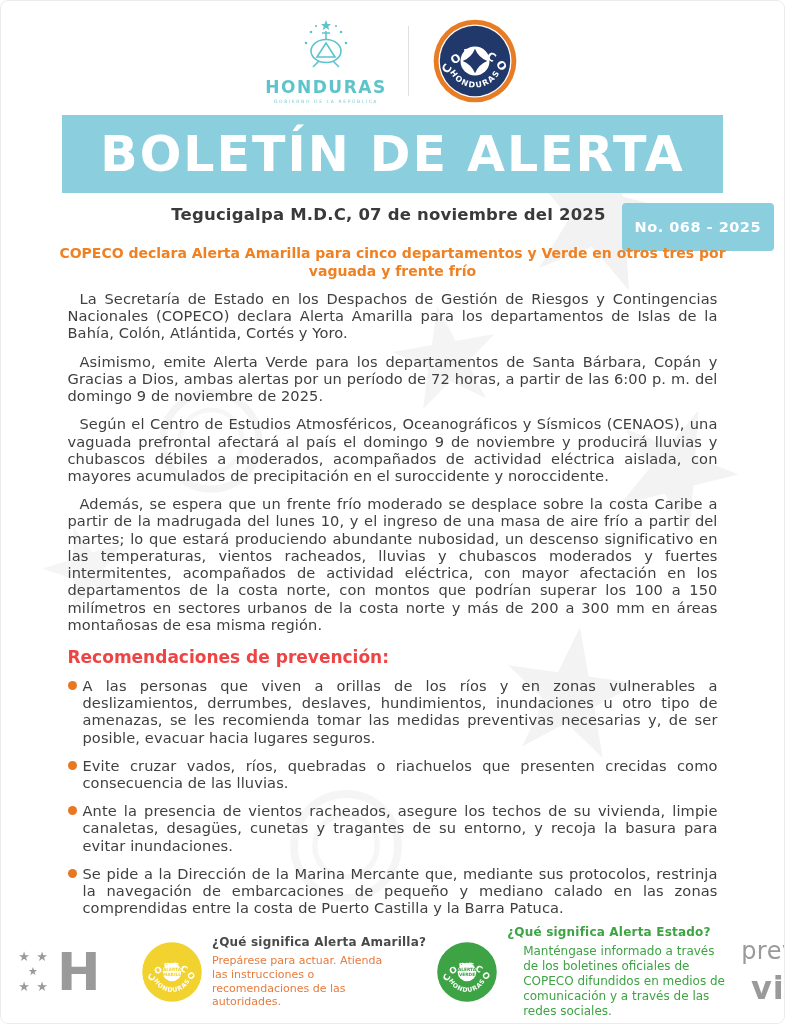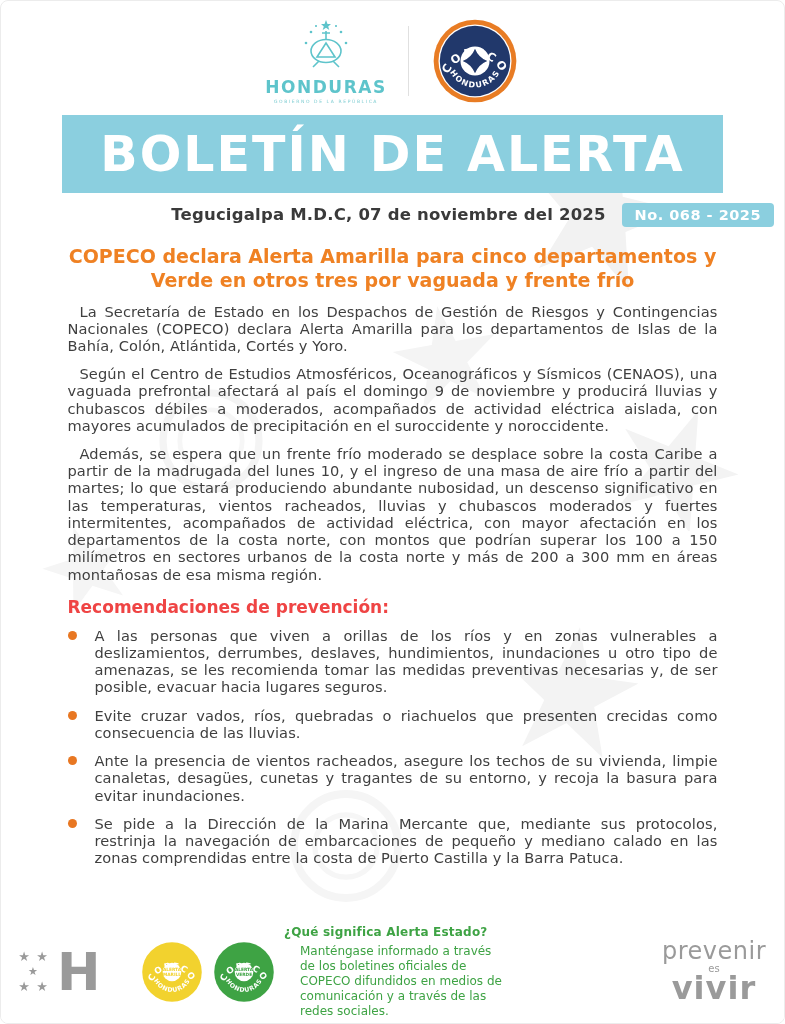--- a/index.html
+++ b/index.html
@@ -24,7 +24,7 @@
   .dateline{position:absolute;left:0;right:8px;top:6px;text-align:center;color:#3a3a3a;
             font-size:16.5px;font-weight:bold;letter-spacing:0.2px;}
   .bulletin-badge{position:absolute;right:10px;top:4px;background:#8bcfdf;color:#ffffff;
-            font-size:14.5px;font-weight:bold;padding:4px 13px;border-radius:4px;letter-spacing:0.5px;}
+            font-size:14.5px;font-weight:bold;padding:16px 13px;border-radius:4px;letter-spacing:0.5px;}
   
   .headline{position:relative;z-index:2;margin:10px auto 0 auto;max-width:672px;text-align:center;
             color:#ef8123;font-size:19px;font-weight:bold;line-height:1.25;}

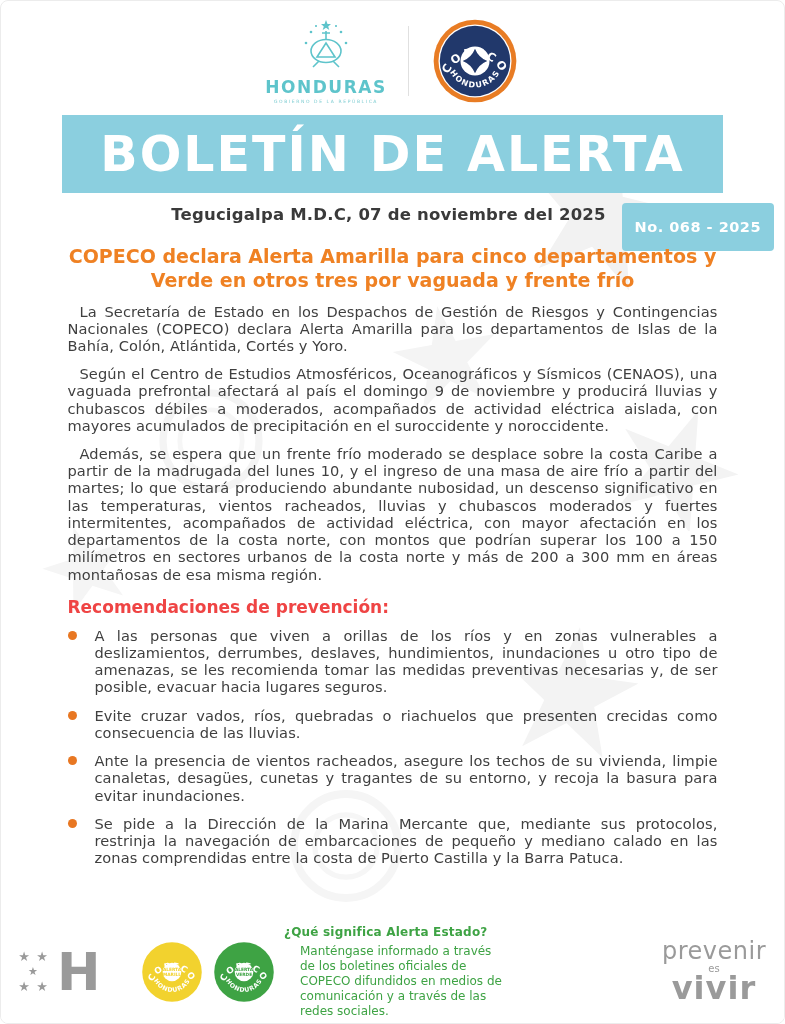--- a/index.html
+++ b/index.html
@@ -27,7 +27,7 @@
             font-size:14.5px;font-weight:bold;padding:16px 13px;border-radius:4px;letter-spacing:0.5px;}
   
   .headline{position:relative;z-index:2;margin:10px auto 0 auto;max-width:672px;text-align:center;
-            color:#ef8123;font-size:19px;font-weight:bold;line-height:1.25;}
+            color:#ef8123;font-size:14px;font-weight:bold;line-height:1.25;}
   
   .content{position:relative;z-index:2;width:650px;margin:10px auto 2px auto;color:#3f3f3f;}
   .content p{margin:0 0 11px 0;font-size:14.6px;line-height:1.18;text-align:justify;

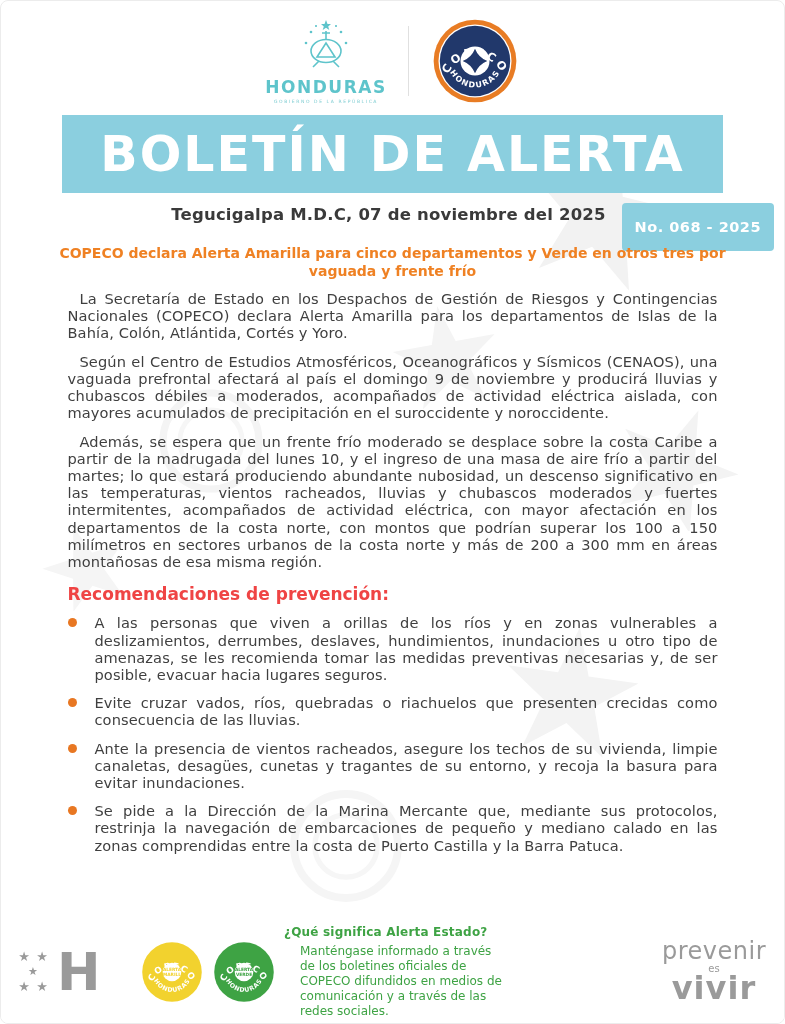--- a/index.html
+++ b/index.html
@@ -143,6 +143,7 @@
 
   <div class="content">
     <p>La Secretaría de Estado en los Despachos de Gestión de Riesgos y Contingencias Nacionales (COPECO) declara Alerta Amarilla para los departamentos de Islas de la Bahía, Colón, Atlántida, Cortés y Yoro.</p>
+    <p>Asimismo, emite Alerta Verde para los departamentos de Santa Bárbara, Copán y Gracias a Dios, ambas alertas por un período de 72 horas, a partir de las 6:00 p. m. del domingo 9 de noviembre de 2025.</p>
     <p>Según el Centro de Estudios Atmosféricos, Oceanográficos y Sísmicos (CENAOS), una vaguada prefrontal afectará al país el domingo 9 de noviembre y producirá lluvias y chubascos débiles a moderados, acompañados de actividad eléctrica aislada, con mayores acumulados de precipitación en el suroccidente y noroccidente.</p>
     <p>Además, se espera que un frente frío moderado se desplace sobre la costa Caribe a partir de la madrugada del lunes 10, y el ingreso de una masa de aire frío a partir del martes; lo que estará produciendo abundante nubosidad, un descenso significativo en las temperaturas, vientos racheados, lluvias y chubascos moderados y fuertes intermitentes, acompañados de actividad eléctrica, con mayor afectación en los departamentos de la costa norte, con montos que podrían superar los 100 a 150 milímetros en sectores urbanos de la costa norte y más de 200 a 300 mm en áreas montañosas de esa misma región.</p>
 

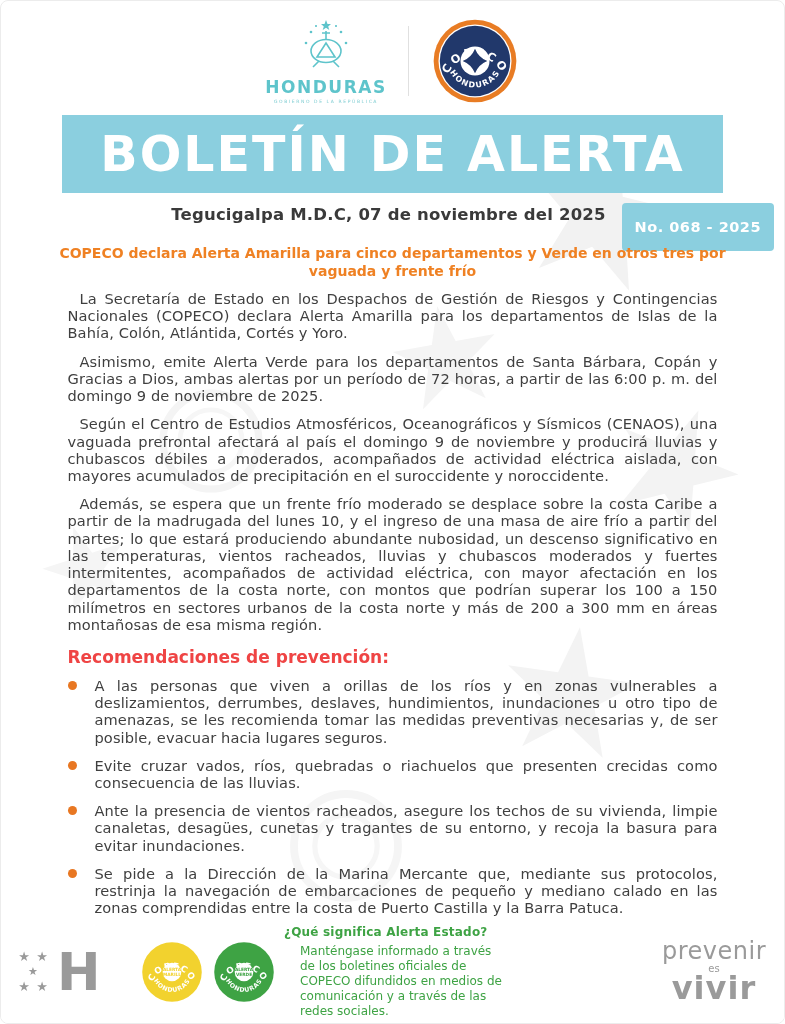--- a/index.html
+++ b/index.html
@@ -34,7 +34,7 @@
              text-indent:12px;letter-spacing:0.1px;}
   .rec-heading{color:#ef4444;font-size:17px;font-weight:bold;margin:14px 0 10px 0;}
   .rec-list{margin:0;padding:0;list-style:none;}
-  .rec-item{display:flex;gap:18px;margin-bottom:11px;}
+  .rec-item{display:flex;gap:6px;margin-bottom:11px;}
   .rec-dot{flex:0 0 9px;width:9px;height:9px;border-radius:50%;background:#e87722;margin-top:4px;}
   .rec-text{font-size:14.6px;line-height:1.18;text-align:justify;letter-spacing:0.1px;}
   

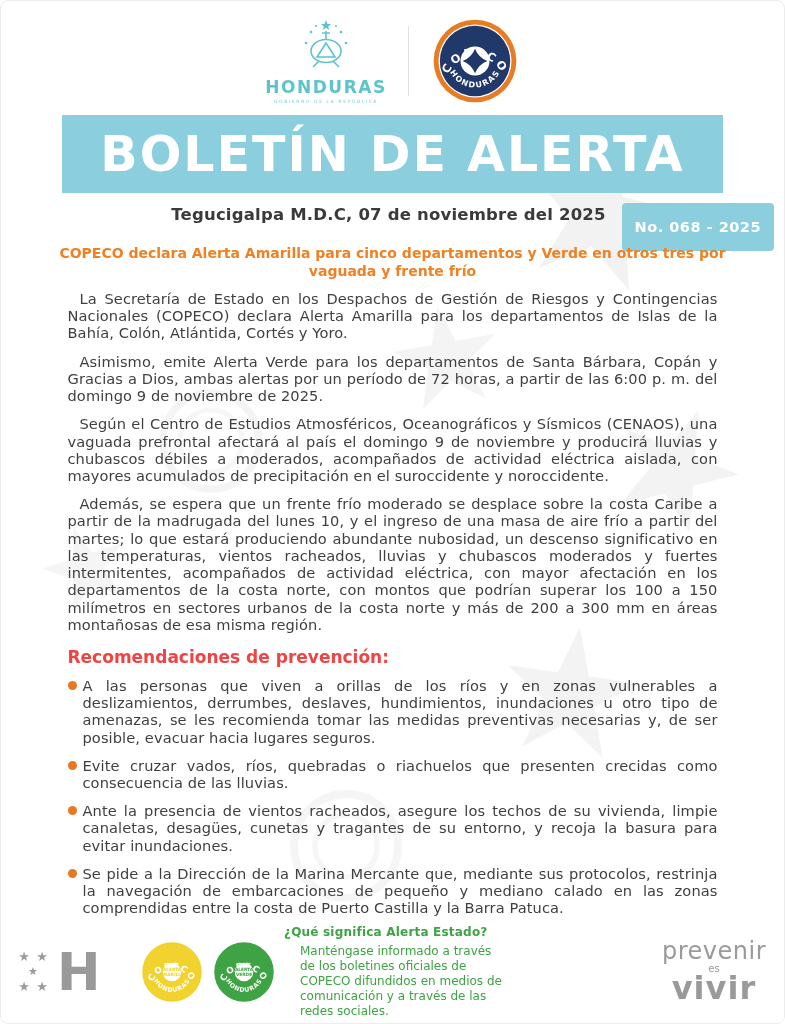--- a/index.html
+++ b/index.html
@@ -197,6 +197,10 @@
         <text y="-2" font-size="7" font-weight="bold" fill="#f2d22e" text-anchor="middle" font-family="DejaVu Sans, sans-serif">ALERTA</text>
         <text y="7" font-size="7" font-weight="bold" fill="#f2d22e" text-anchor="middle" font-family="DejaVu Sans, sans-serif">AMARILLA</text>
       </svg>
+      <div class="ftext">
+        <div class="fq amar">¿Qué significa Alerta Amarilla?</div>
+        <div class="fa amar">Prepárese para actuar. Atienda las instrucciones o recomendaciones de las autoridades.</div>
+      </div>
     </div>
 
     <div class="fgroup">

